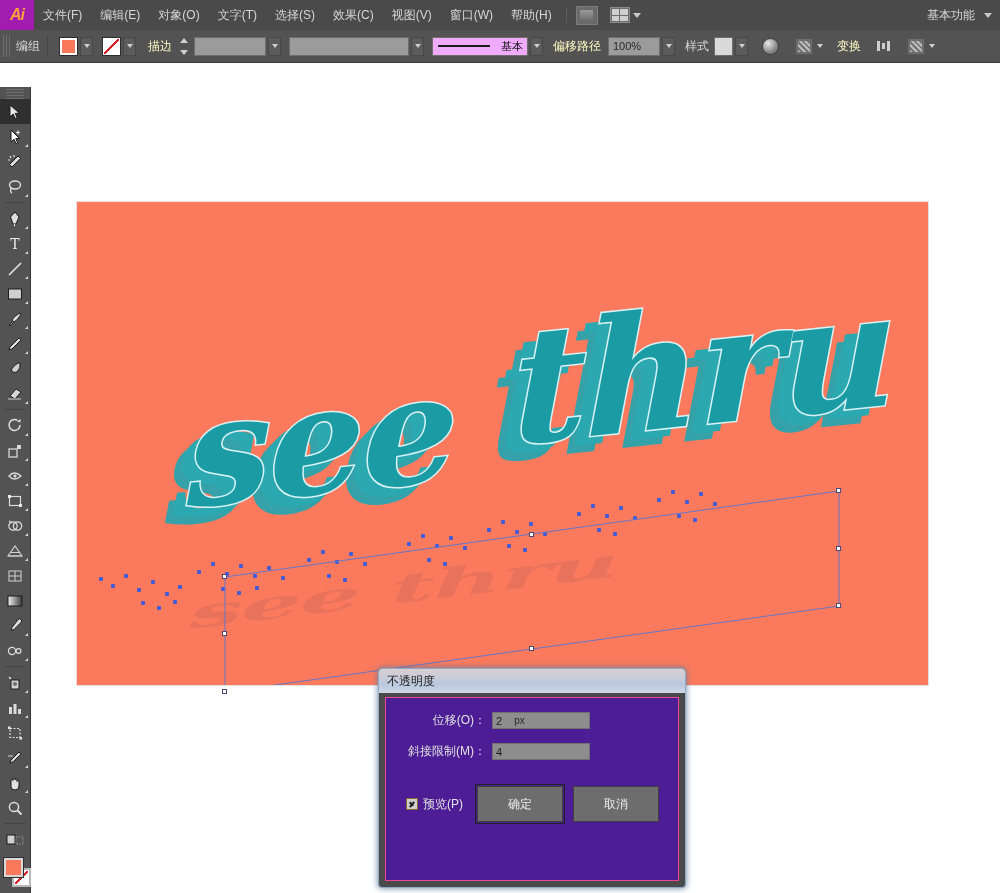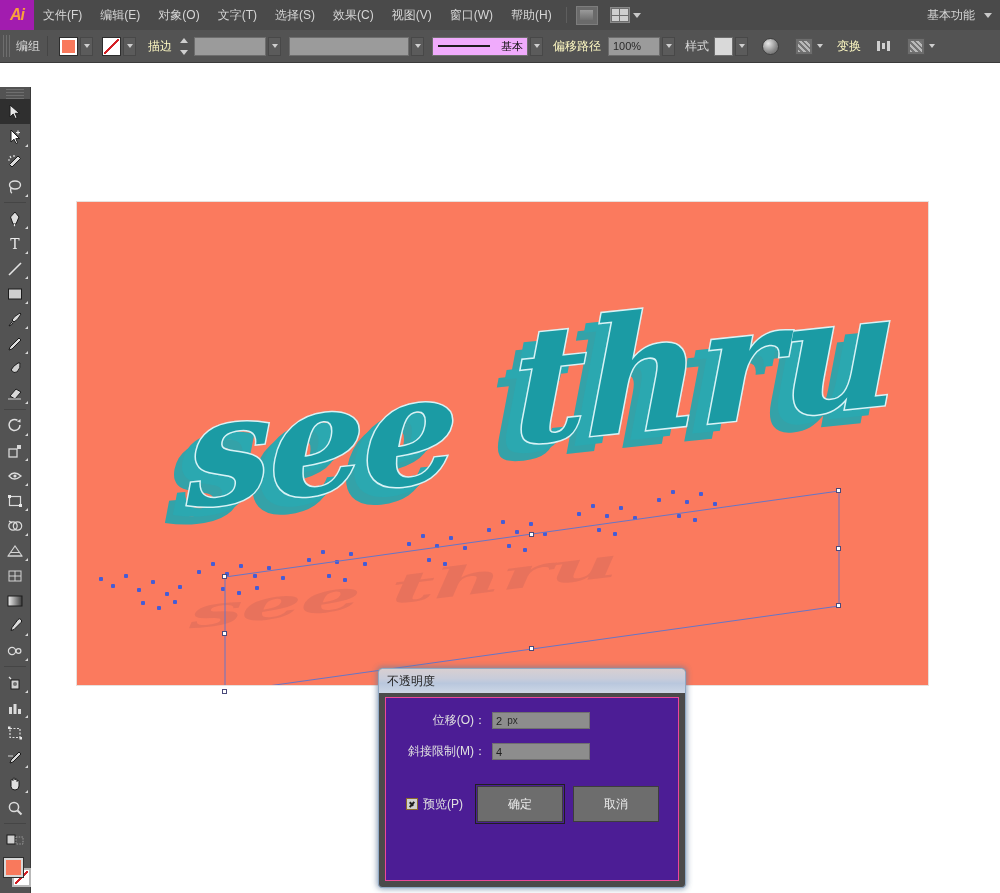--- a/index.html
+++ b/index.html
@@ -241,7 +241,7 @@
     width:98px;height:17px;background:#8d8d8d;border:1px solid #6f6f6f;box-sizing:border-box;
     color:#1e1e1e;font-size:11px;display:flex;align-items:center;padding:0 3px;
   }
-  .dlg-input .unit{color:#2a2a2a;font-size:10px;margin-left:5px;}
+  .dlg-input .unit{color:#2a2a2a;font-size:10px;margin-left:12px;}
   .dlg-select{
     width:98px;height:17px;background:#8d8d8d;border:1px solid #6f6f6f;box-sizing:border-box;
     color:#1e1e1e;font-size:11px;display:flex;align-items:center;padding:0 3px;position:relative;

